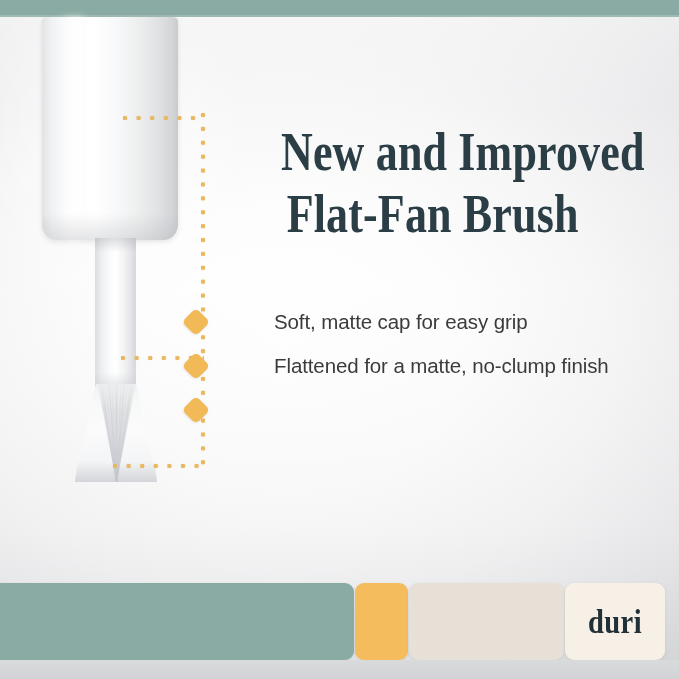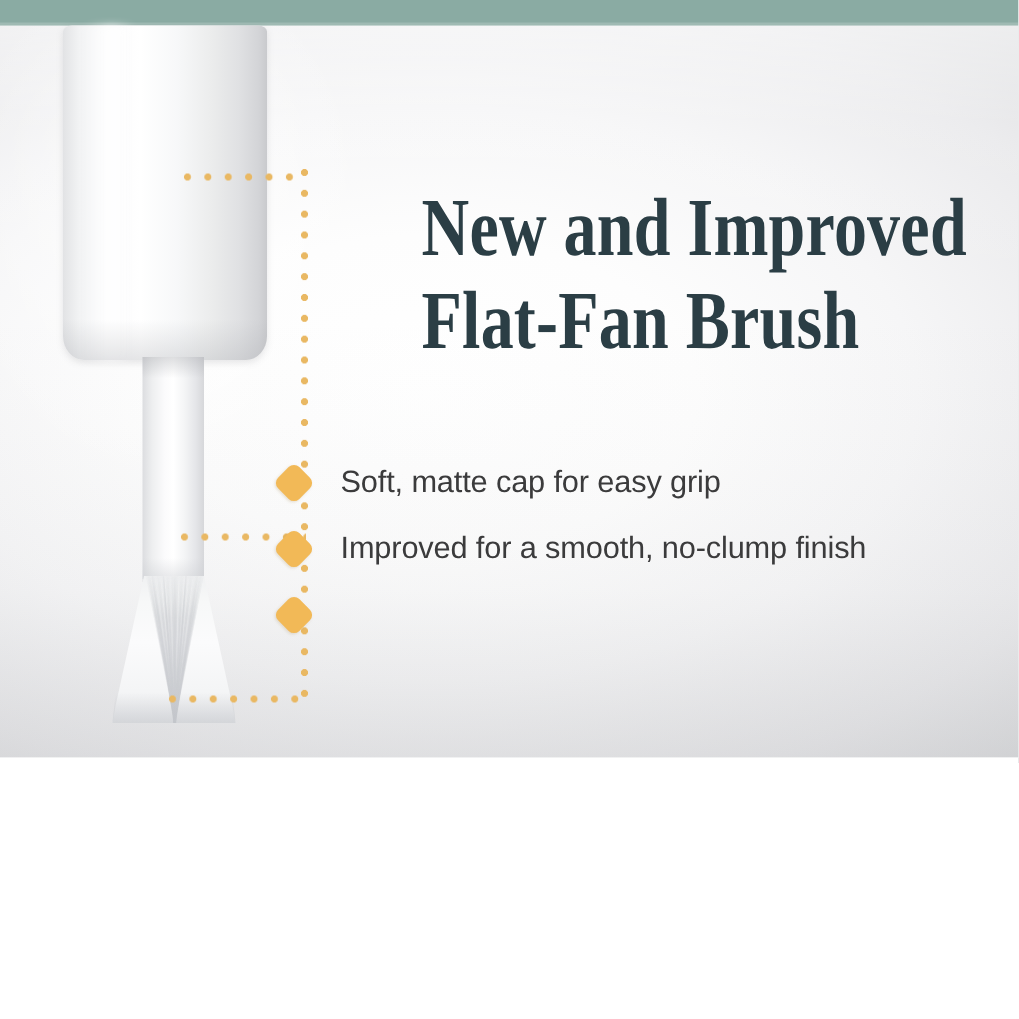--- a/index.html
+++ b/index.html
@@ -10,10 +10,11 @@
   #stage {
     position: relative;
     width: 679px;
-    height: 505px;
+    height: 679px;
     overflow: hidden;
     font-family: "Liberation Sans", sans-serif;
     background: #d0d1d3;
+    text-align: right;
   }
 
   

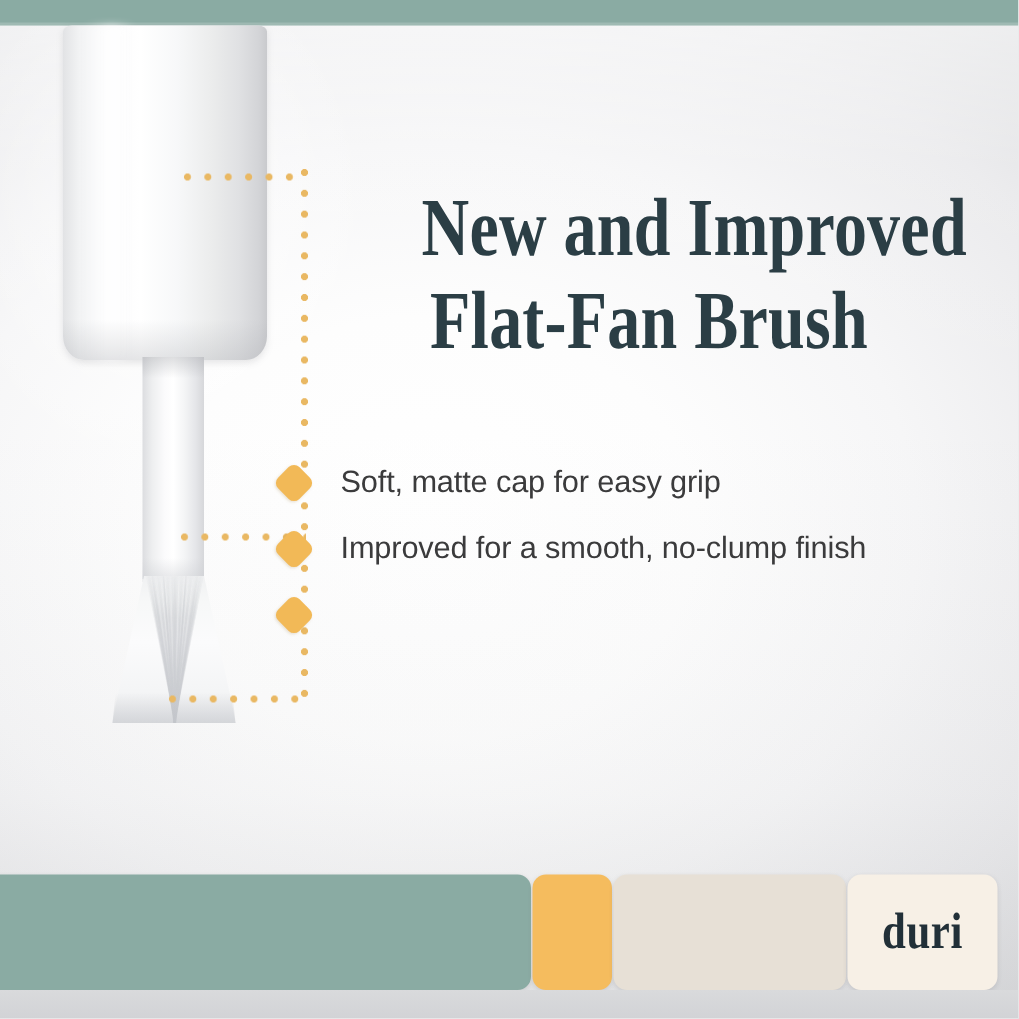--- a/index.html
+++ b/index.html
@@ -201,6 +201,7 @@
     display: flex;
     align-items: center;
     height: 44px;
+    gap: 47px;
   }
   .diamond {
     position: relative;

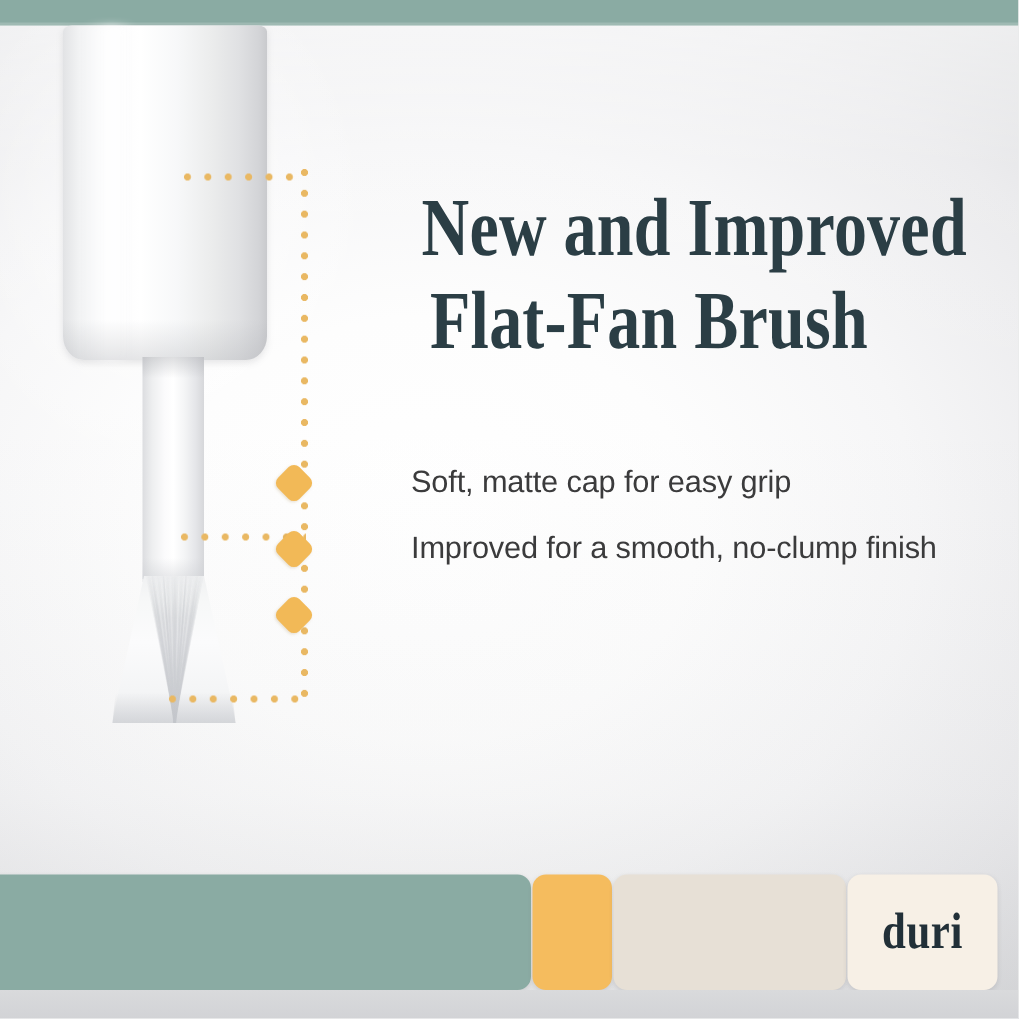--- a/index.html
+++ b/index.html
@@ -350,7 +350,7 @@
 
     <div class="bullet-row">
       <span class="diamond"></span>
-      <span class="bullet-text">Improved for a smooth, no-clump finish</span>
+      <span class="bullet-text">Flattened for a matte, no-clump finish</span>
     </div>
 
     <div class="bullet-row">

